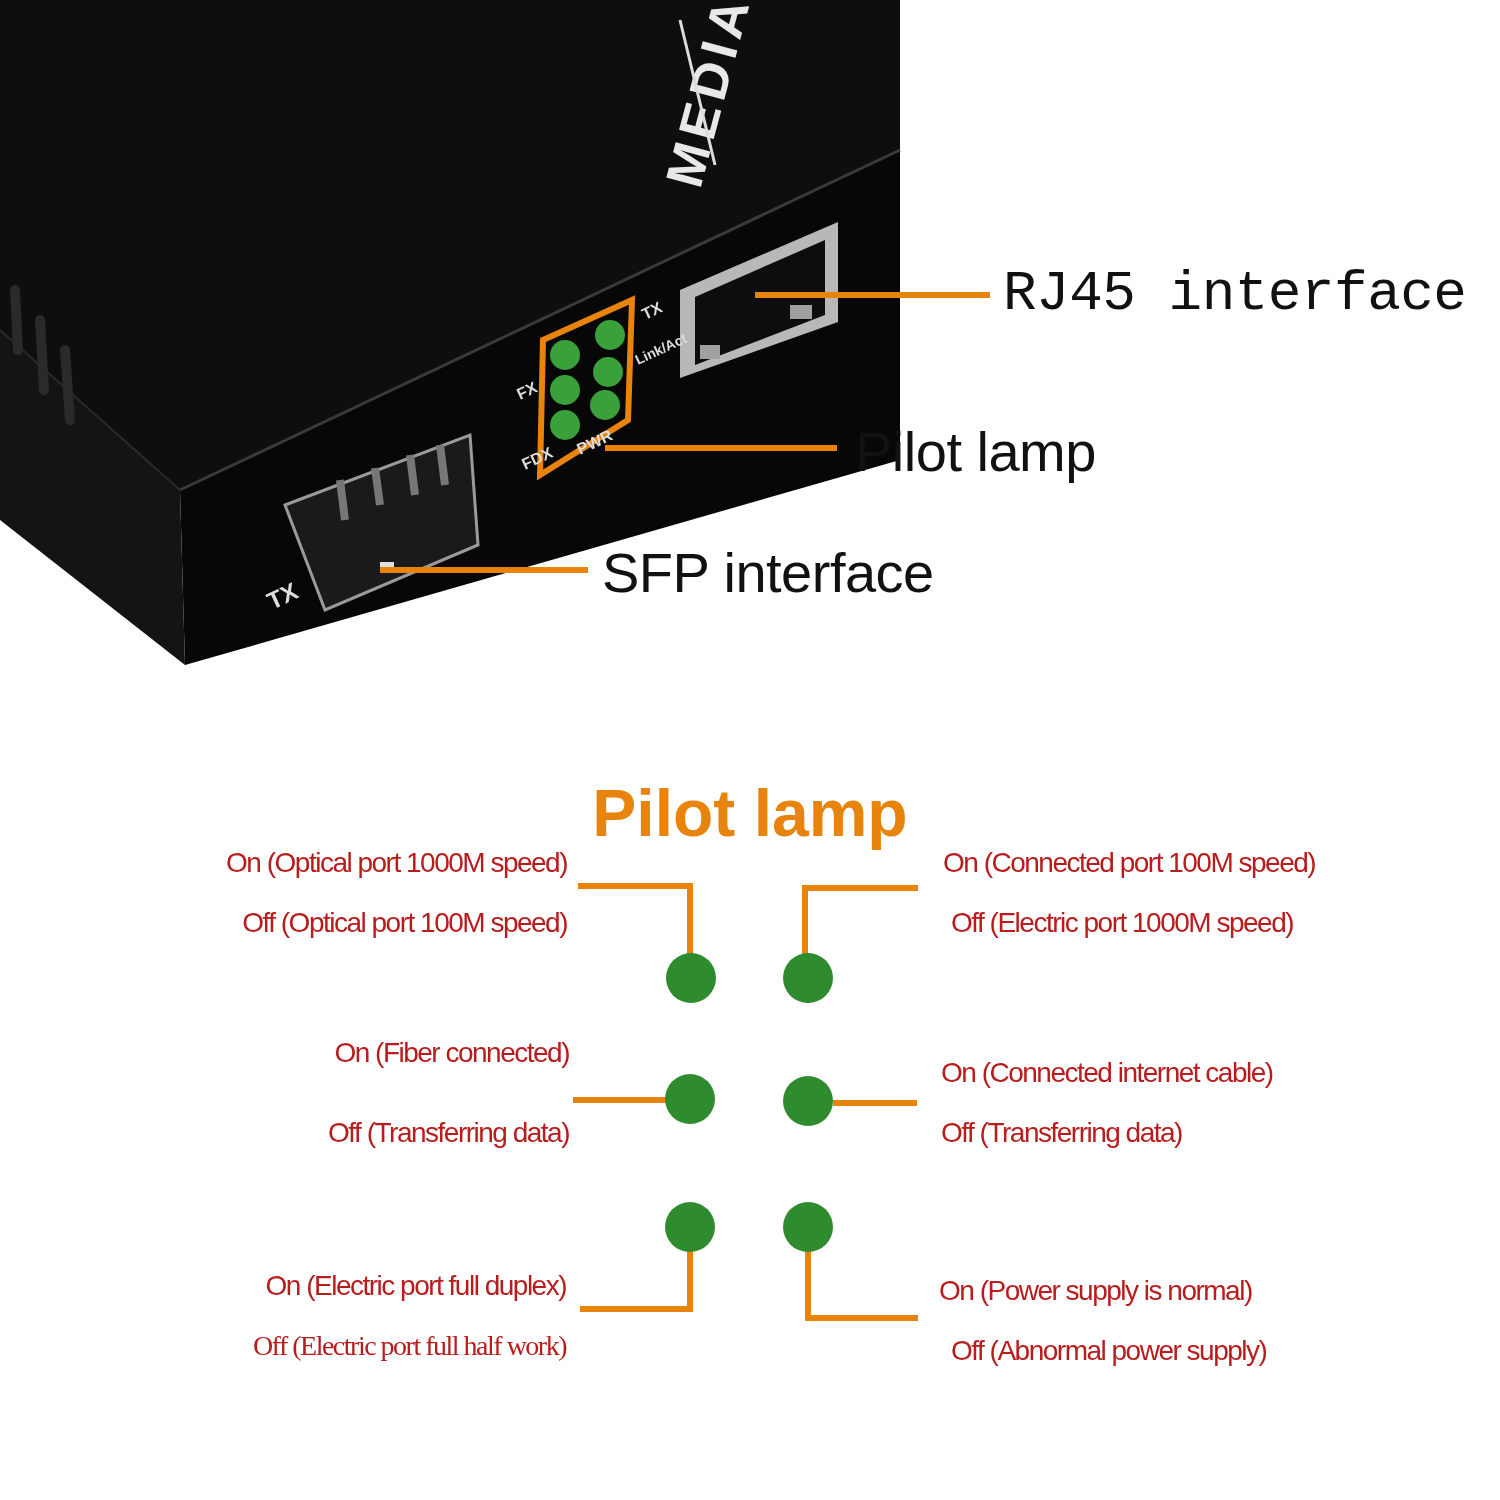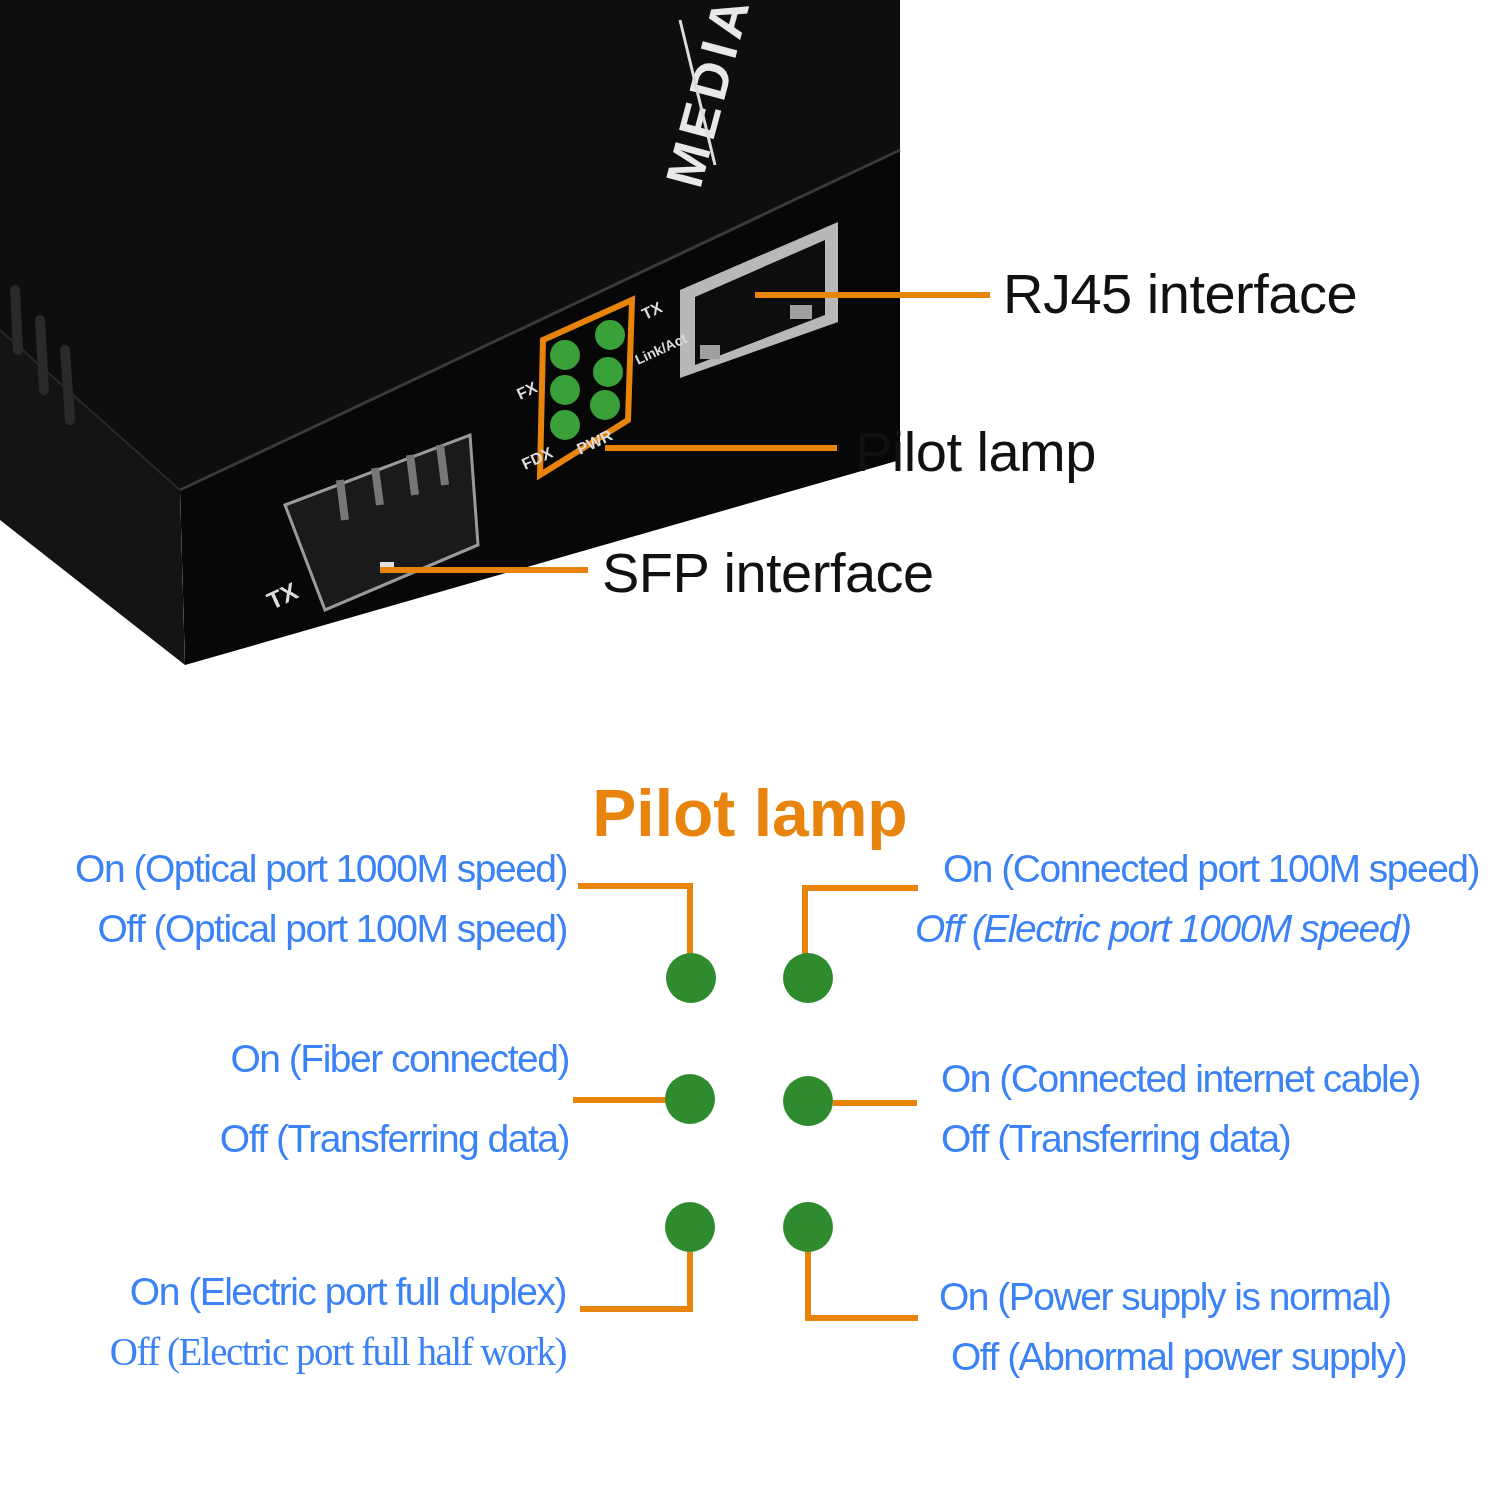--- a/index.html
+++ b/index.html
@@ -72,7 +72,7 @@
   <line x1="380" y1="570" x2="588" y2="570" stroke="#e8830c" stroke-width="6"></line>
 </svg>
 
-<div class="callout" style="left:1003px;top:266px;">RJ45 interface</div>
+<div class="callout" style="left:1003px;top:266px;font-family:Liberation Mono, monospace;">RJ45 interface</div>
 <div class="callout" style="left:855px;top:424px;">Pilot lamp</div>
 <div class="callout" style="left:602px;top:545px;">SFP interface</div>
 

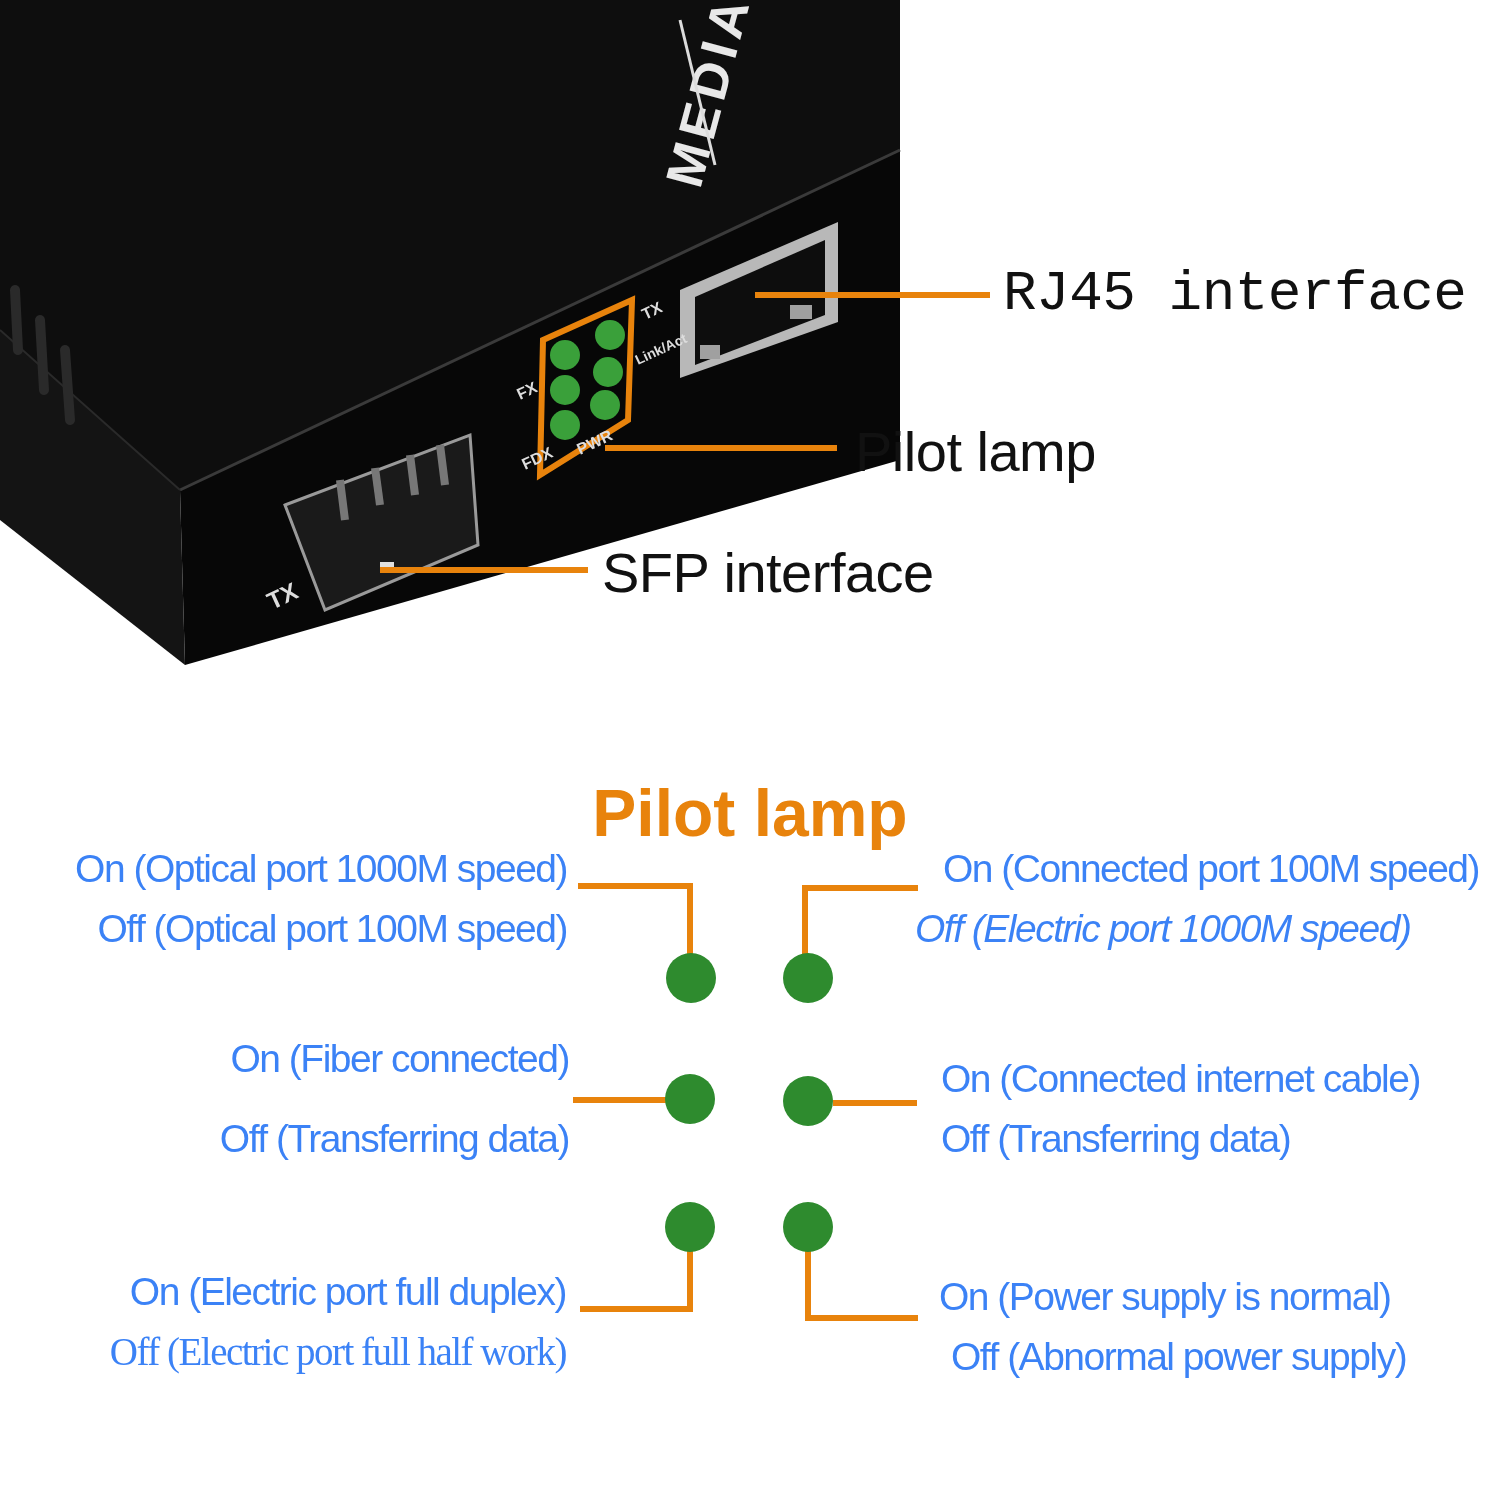--- a/index.html
+++ b/index.html
@@ -5,7 +5,7 @@
   html, body { margin: 0; padding: 0; background: #ffffff; }
   body { width: 1500px; height: 1500px; position: relative; overflow: hidden; font-family: "Liberation Sans", sans-serif; }
   .abs { position: absolute; }
-  .lbl { position: absolute; color: #3b82f6; font-size: 39px; letter-spacing: -1.5px; white-space: nowrap; line-height: 1; }
+  .lbl { position: absolute; color: #b91c1c; font-size: 28px; letter-spacing: -1.5px; white-space: nowrap; line-height: 1; }
   .callout { position: absolute; color: #111; font-size: 56px; letter-spacing: -0.5px; white-space: nowrap; line-height: 1; }
   .title { position: absolute; left: 0; width: 1500px; text-align: center; top: 780px; font-size: 66px; font-weight: bold; line-height: 1; }
   .right { text-align: right; }

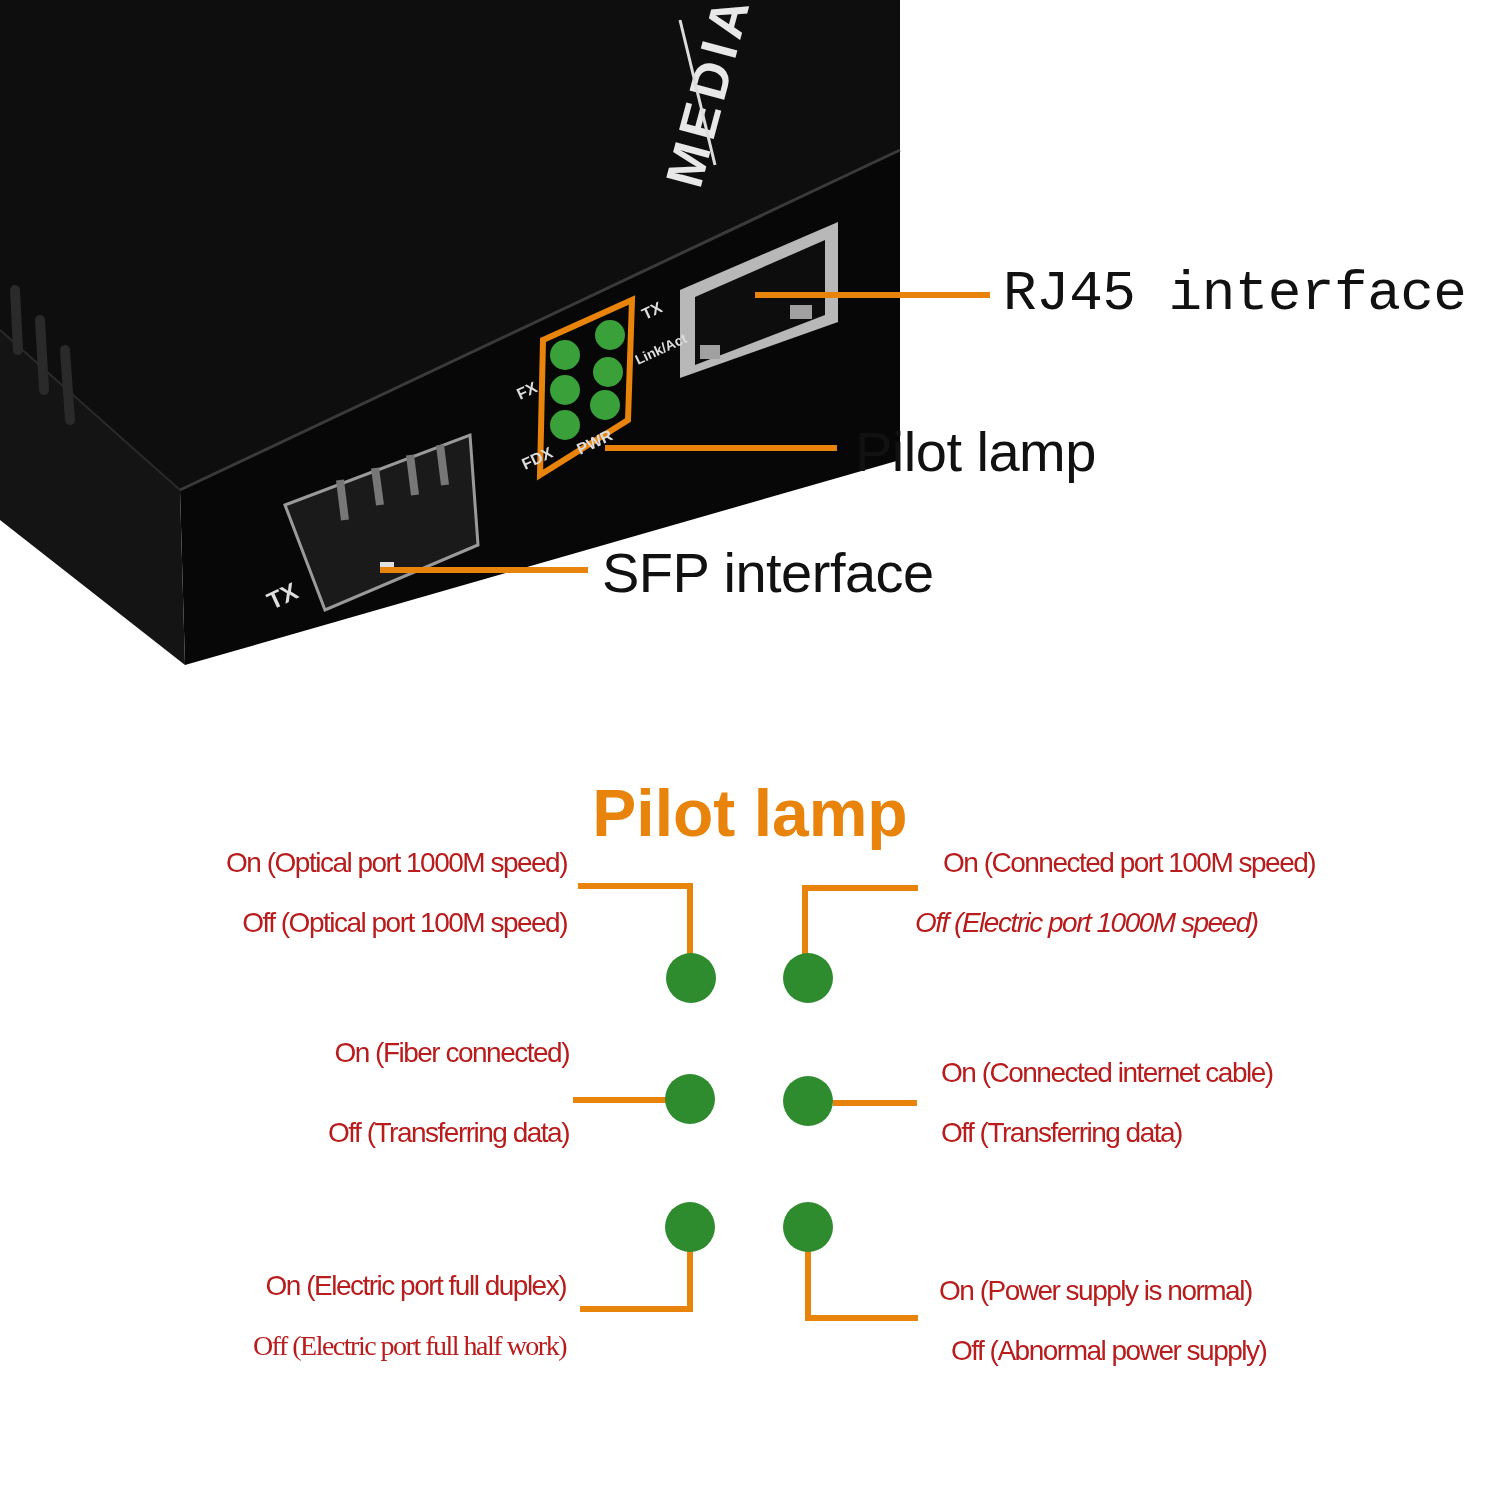--- a/index.html
+++ b/index.html
@@ -107,7 +107,7 @@
 <div class="lbl right" style="right:934px;top:1332px;font-family:Liberation Serif, serif;">Off (Electric port full half work)</div>
 
 <div class="lbl" style="left:943px;top:849px;">On (Connected port 100M speed)</div>
-<div class="lbl" style="left:915px;top:909px;font-style:italic;">Off (Electric port 1000M speed)</div>
+<div class="lbl" style="left:951px;top:909px;">Off (Electric port 1000M speed)</div>
 
 <div class="lbl" style="left:941px;top:1059px;">On (Connected internet cable)</div>
 <div class="lbl" style="left:941px;top:1119px;">Off (Transferring data)</div>

